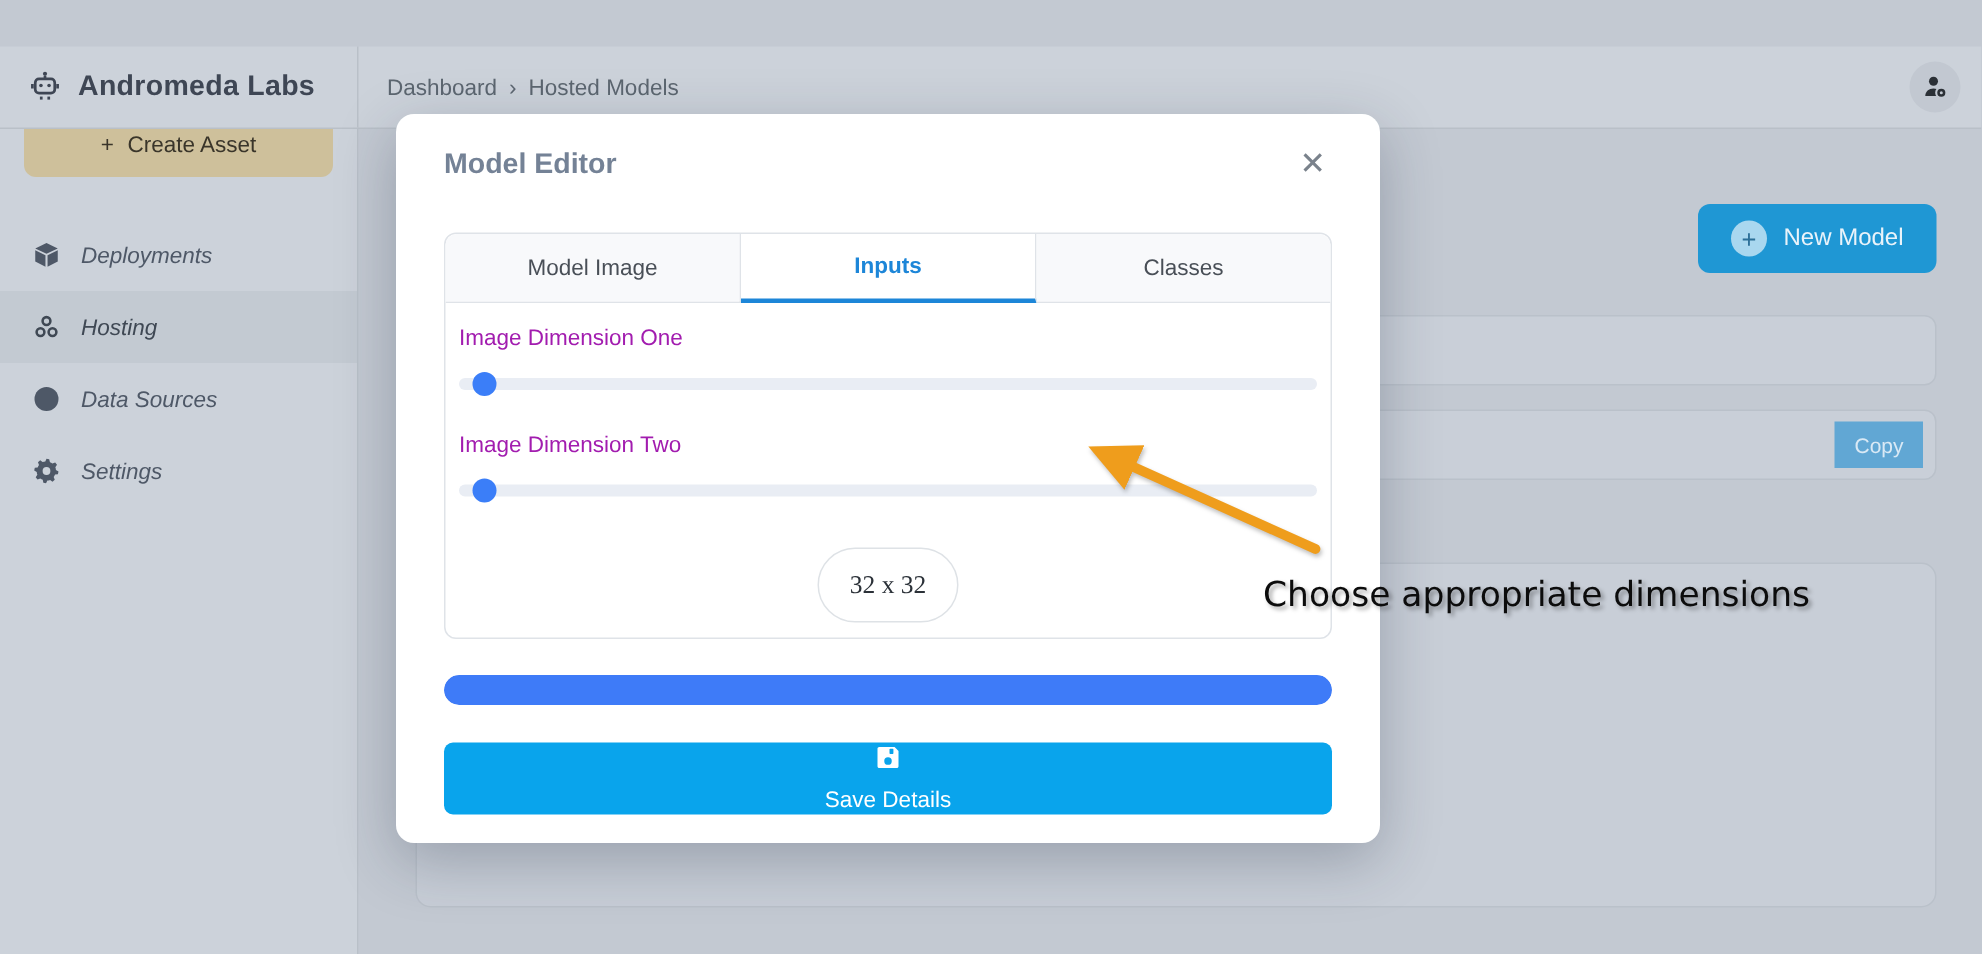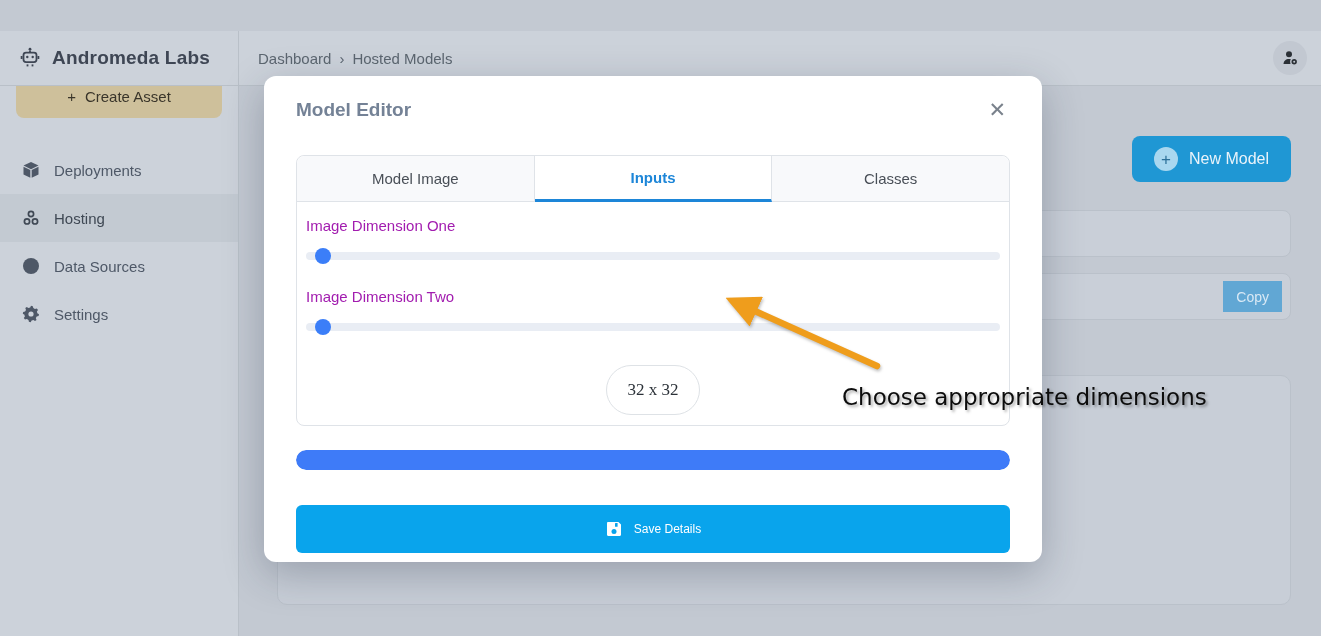--- a/index.html
+++ b/index.html
@@ -47,7 +47,7 @@
   .bg-card { margin-top:55px; height:230px; background:#c8ced7; border:1px solid #bac1ca; border-radius:10px; }
 
   
-  .modal { position:absolute; top:76px; left:264px; width:778px; height:486px;
+  .modal { position:absolute; top:76px; left:264px; width:656px; height:486px;
     background:#ffffff; border-radius:12px; box-shadow:0 12px 40px rgba(30,40,60,.28);
     padding:21px 32px 0 32px; z-index:40; }
   .modal-head { display:flex; align-items:center; justify-content:space-between; }

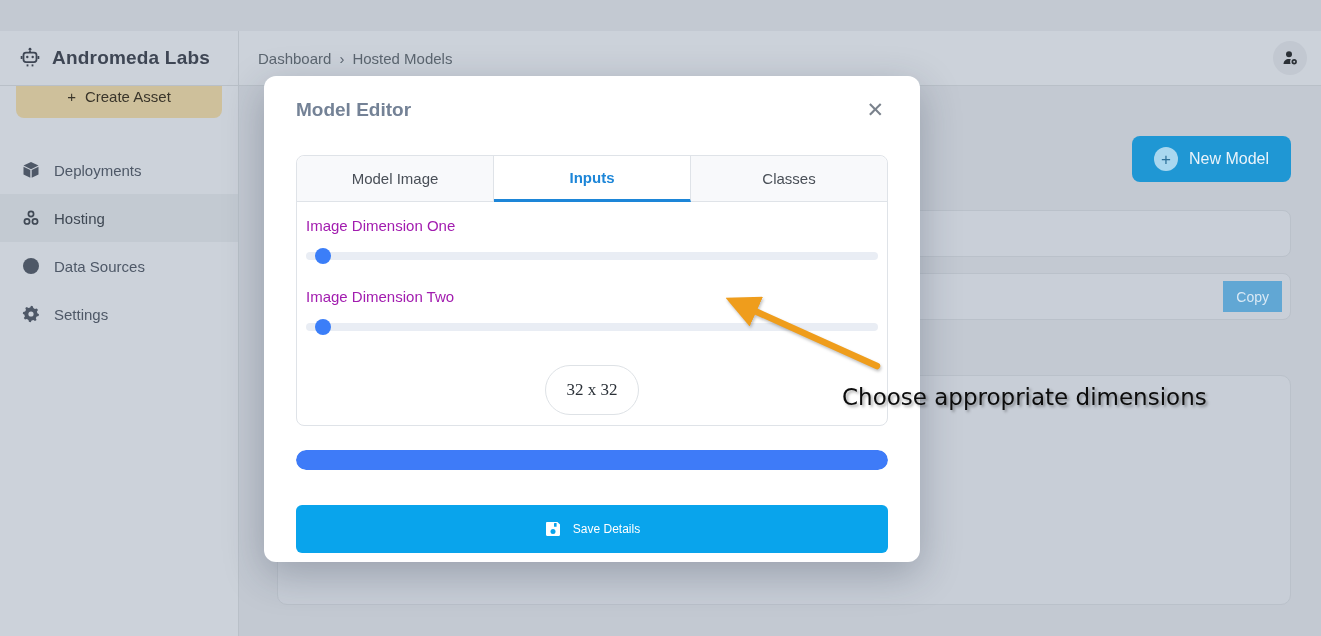--- a/index.html
+++ b/index.html
@@ -24,7 +24,7 @@
     width:206px; height:44px; margin:18px auto 0 auto; background:#cec09b; border:none;
     border-radius:8px; font-size:15px; font-weight:500; color:#3a352a; cursor:pointer;
     font-family:"Liberation Sans", sans-serif; }
-  .nav { margin-top:28px; }
+  .nav { margin-top:28px;font-style:italic; }
   .nav-item { display:flex; align-items:center; gap:14px; height:48px; padding-left:22px;
     font-size:15px; color:#4e5867; cursor:pointer; }
   .nav-item.active { background:#c3cad2; color:#3f4854; font-weight:500; }

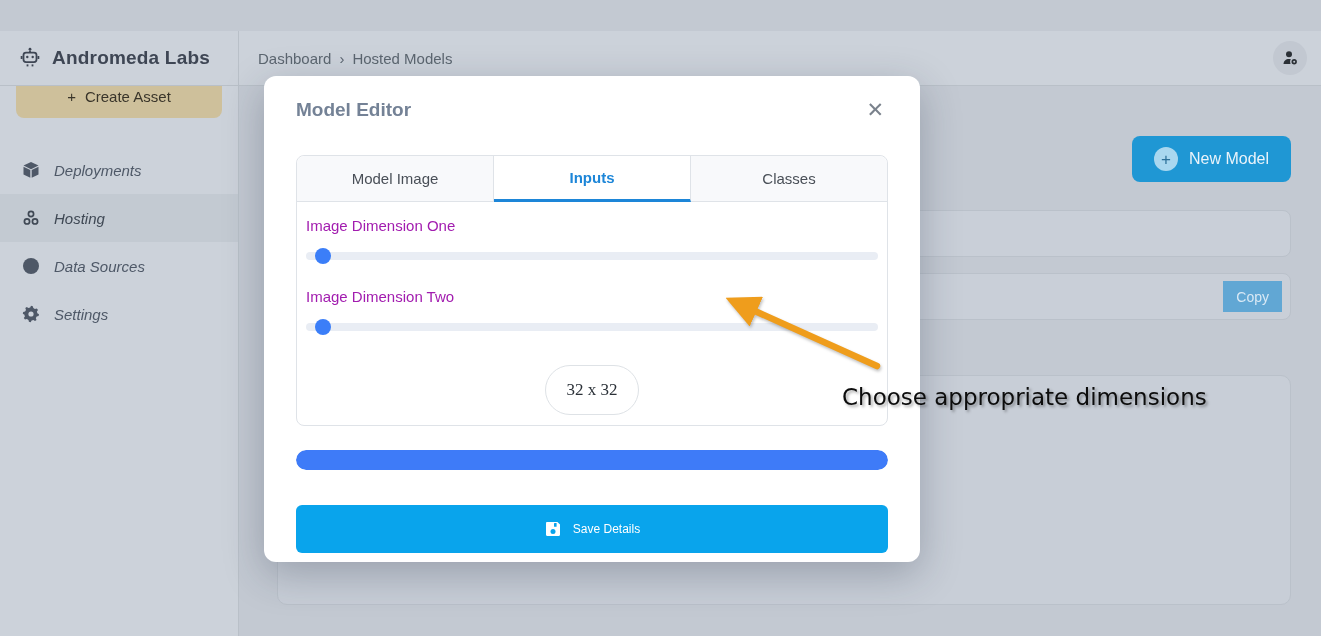--- a/index.html
+++ b/index.html
@@ -77,9 +77,9 @@
   .progress { margin-top:24px; height:20px; border-radius:10px; background:#e9edf4; overflow:hidden; }
   .progress-fill { height:100%; width:100%; background:#3e7bf8; border-radius:10px; }
 
-  .btn-save { margin-top:35px; width:100%; height:48px; background:#09a4ec; border:none;
-    border-radius:6px; color:#ffffff; font-size:12px; display:flex; align-items:center;
-    justify-content:center; gap:11px; cursor:pointer; font-family:"Liberation Sans", sans-serif; }
+  .btn-save { margin-top:25px; width:100%; height:48px; background:#09a4ec; border:none;
+    border-radius:6px; color:#ffffff; font-size:15px; display:flex; align-items:center;
+    justify-content:center; gap:11px; cursor:pointer; font-family:"Liberation Sans", sans-serif;flex-direction:column; }
 
   
   .annot-svg { position:absolute; top:0; left:0; width:1321px; height:636px;

